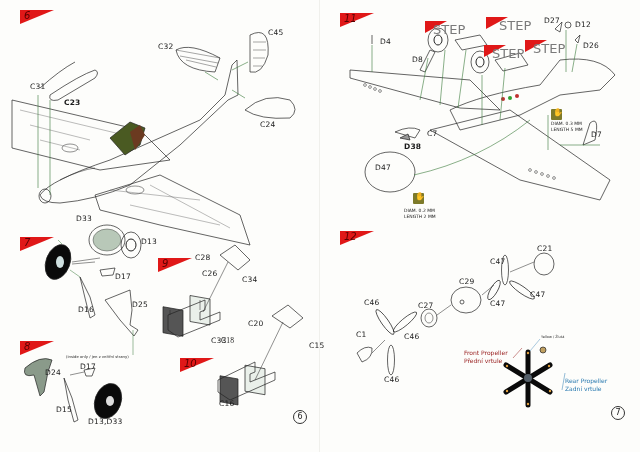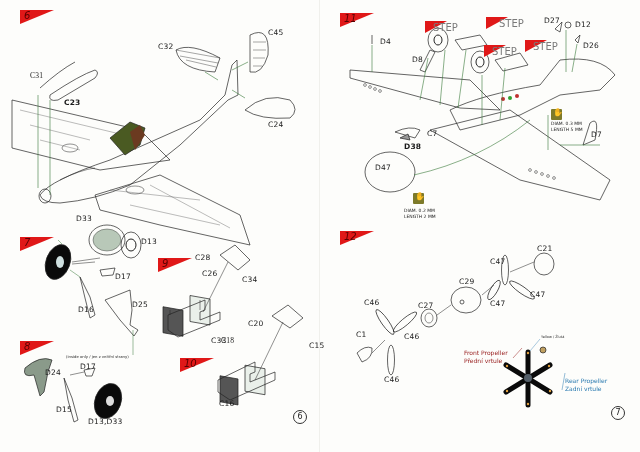--- a/index.html
+++ b/index.html
@@ -14,7 +14,7 @@
   .flag svg { position: absolute; left: 0; top: 0; }
   .flag .num { position: absolute; left: 4px; top: 0px; font-size: 10px; font-style: italic; color: #5a0000; font-family: "DejaVu Sans", sans-serif; }
   .stepflag { position: absolute; height: 12px; }
-  .stepflag .txt { position: absolute; left: 8px; top: 1px; font-size: 10px; color: #7a7a7a; }
+  .stepflag .txt { position: absolute; left: 8px; top: 1px; font-size: 13px; color: #7a7a7a; }
   .pagenum { position: absolute; width: 12px; height: 12px; border: 1px solid #333; border-radius: 50%; font-size: 8px; text-align: center; line-height: 12px; color: #222; }
   .note { position: absolute; font-size: 4.5px; color: #222; line-height: 6px; }
   .glue { position: absolute; width: 11px; height: 11px; background: #7d7a2a; border-radius: 1px; }

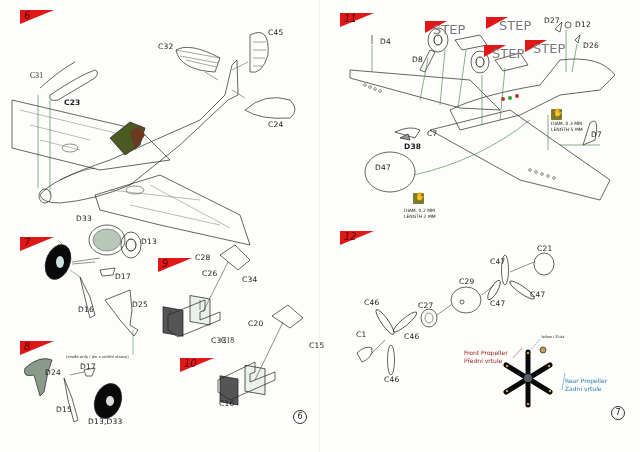--- a/index.html
+++ b/index.html
@@ -276,7 +276,7 @@
   <span class="txt">STEP</span>
 </div>
 
-<span class="lbl" style="left:30px;top:71px;font-family:Liberation Serif, serif;">C31</span>
+<span class="lbl" style="left:30px;top:82px;">C31</span>
 <span class="lbl" style="left:64px;top:98px;font-weight:bold;">C23</span>
 <span class="lbl" style="left:158px;top:42px;">C32</span>
 <span class="lbl" style="left:268px;top:28px;">C45</span>

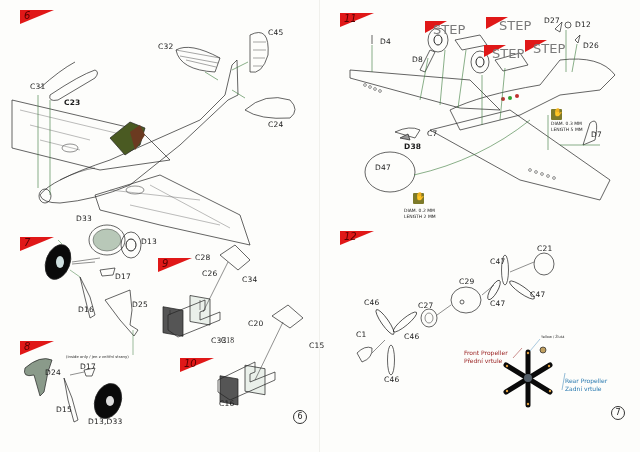--- a/index.html
+++ b/index.html
@@ -280,7 +280,7 @@
 <span class="lbl" style="left:64px;top:98px;font-weight:bold;">C23</span>
 <span class="lbl" style="left:158px;top:42px;">C32</span>
 <span class="lbl" style="left:268px;top:28px;">C45</span>
-<span class="lbl" style="left:268px;top:120px;">C24</span>
+<span class="lbl" style="left:260px;top:120px;">C24</span>
 <span class="lbl" style="left:76px;top:214px;">D33</span>
 
 <span class="lbl" style="left:141px;top:237px;">D13</span>

